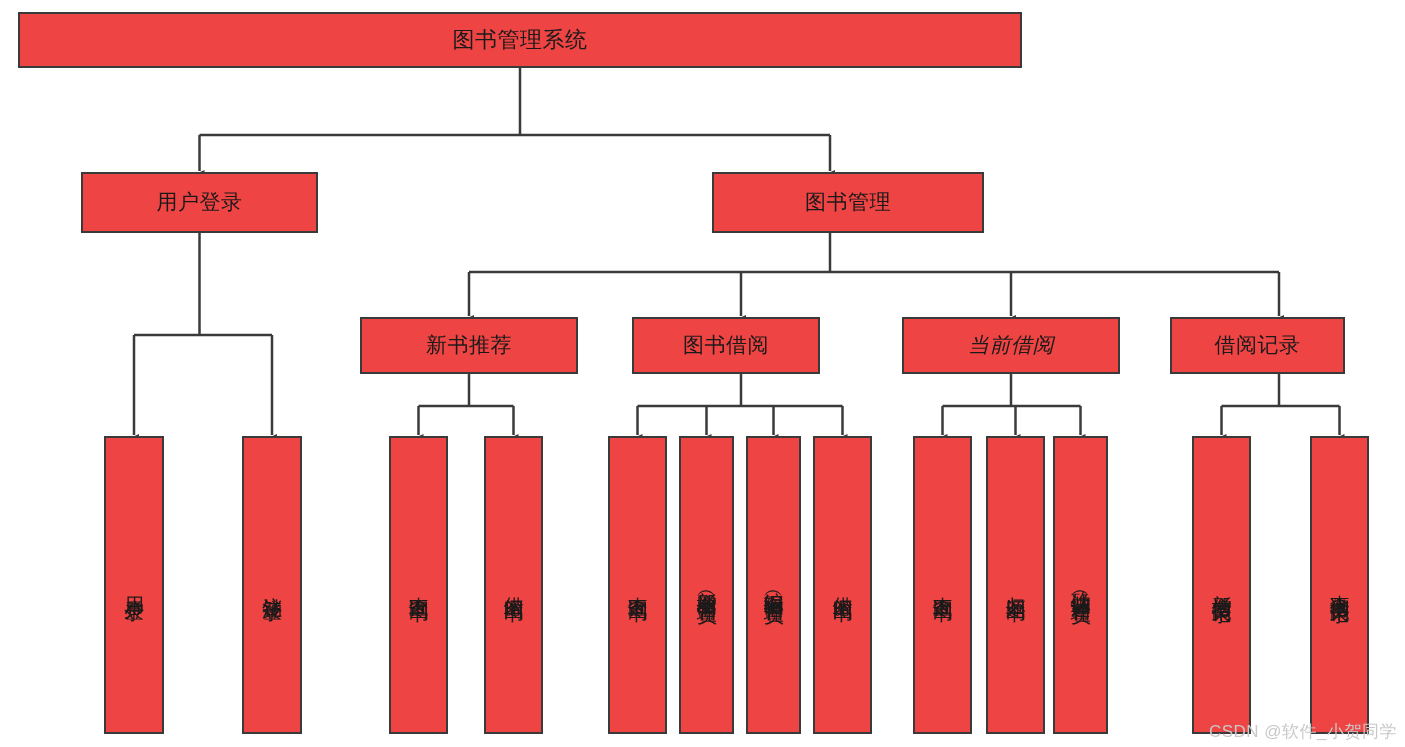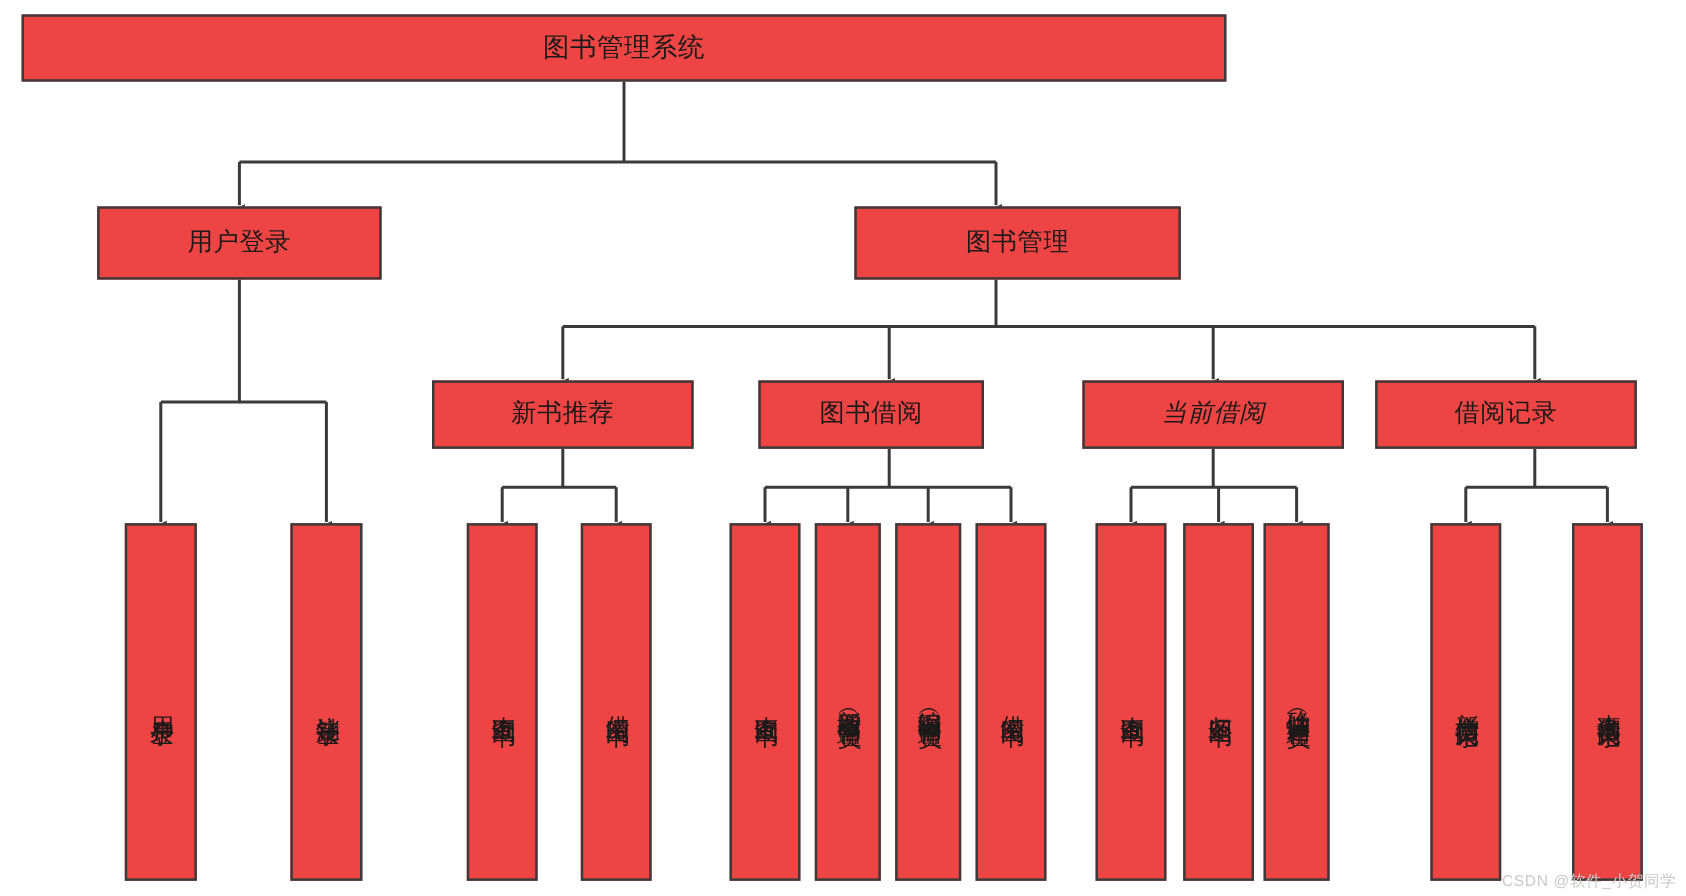--- a/index.html
+++ b/index.html
@@ -132,7 +132,7 @@
       <div class="node-box node-horizontal" style="left: 902px; top: 317px; width: 218px; height: 57px; font-style: italic;">
         <span class="node-label">当前借阅</span>
       </div>
-      <div class="node-box node-horizontal" style="left: 1146px; top: 317px; width: 218px; height: 57px;">
+      <div class="node-box node-horizontal" style="left: 1170px; top: 317px; width: 175px; height: 57px;">
         <span class="node-label">借阅记录</span>
       </div>
       <div class="node-box node-vertical" style="left: 104px; top: 436px; width: 60px; height: 298px;">

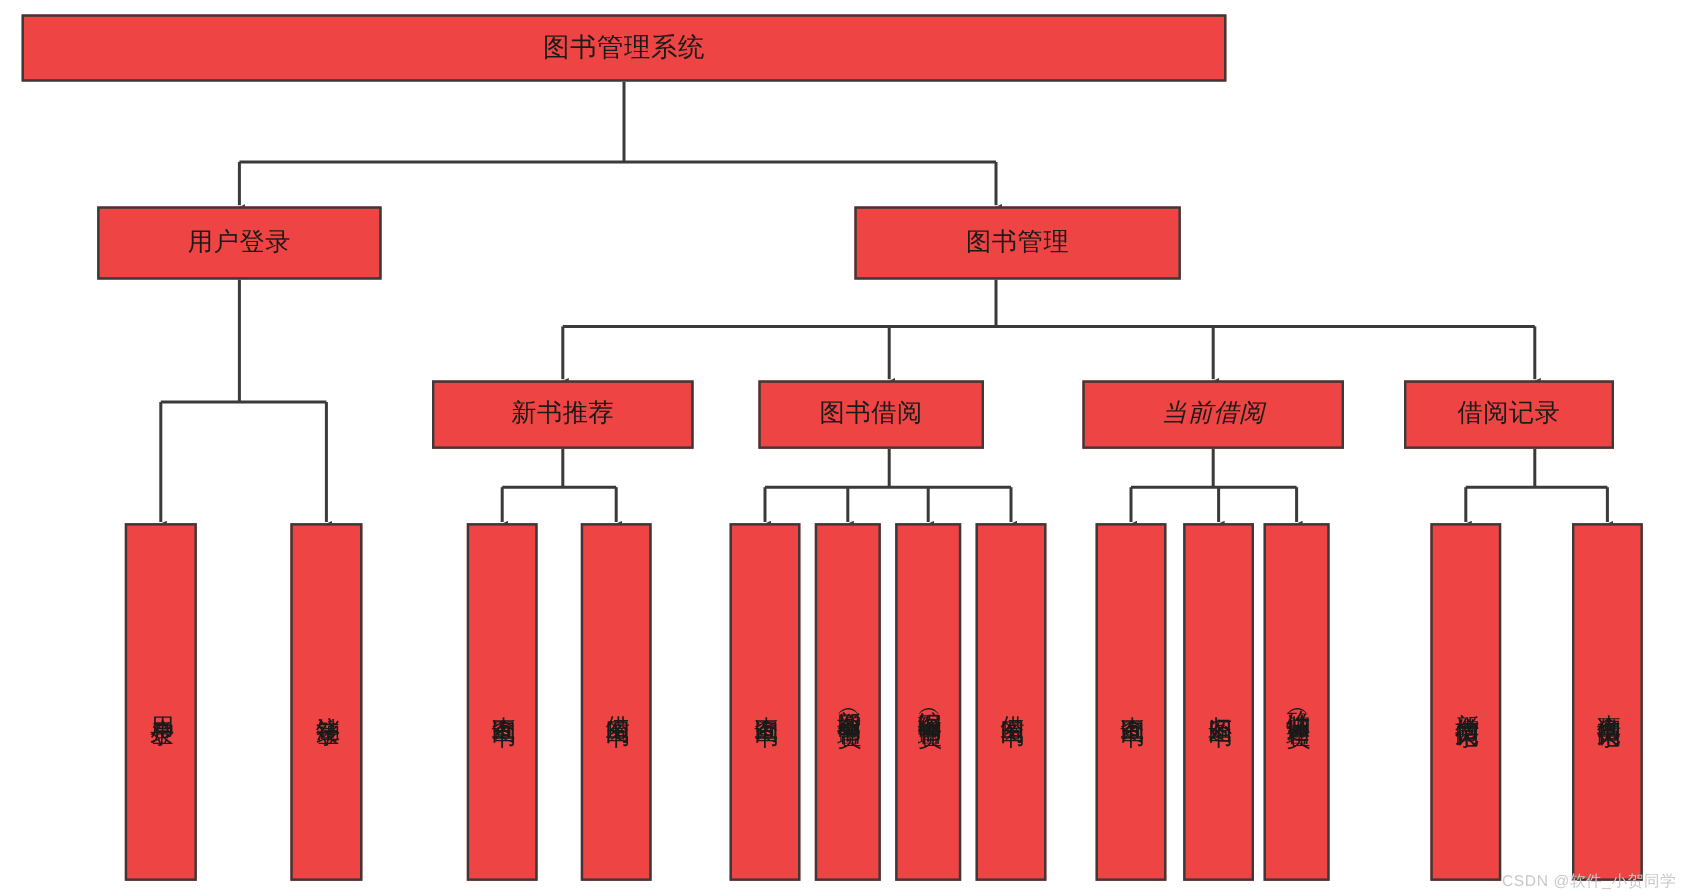--- a/index.html
+++ b/index.html
@@ -59,7 +59,7 @@
     position: absolute;
     right: 8px;
     bottom: 4px;
-    font-size: 13px;
+    font-size: 17px;
     color: #c9c9c9;
     letter-spacing: 0.5px;
     white-space: nowrap;

